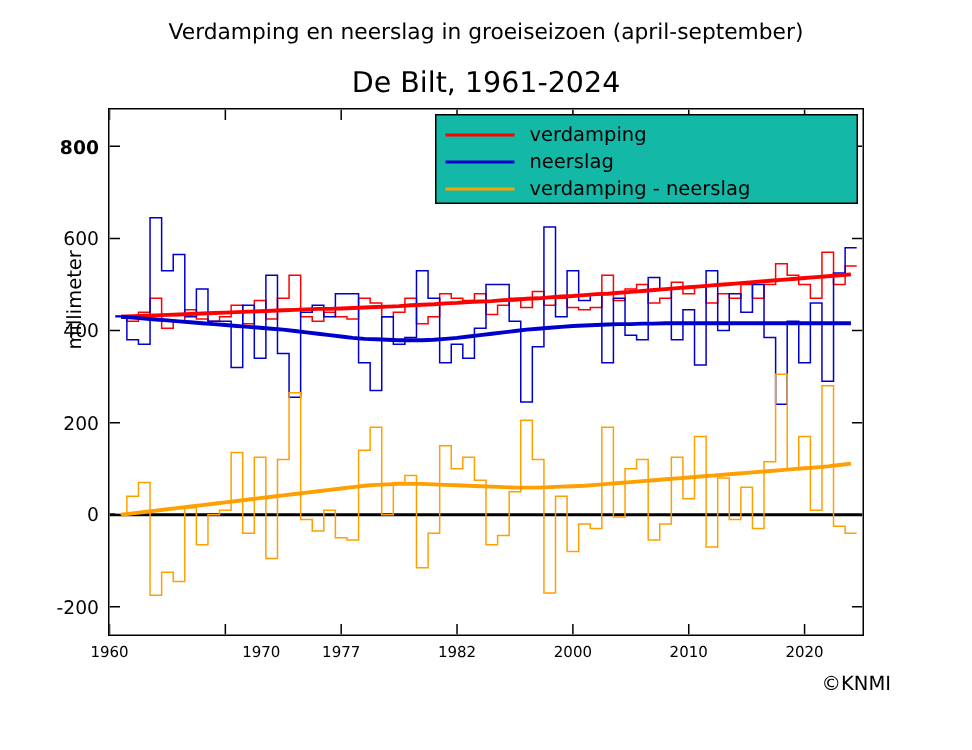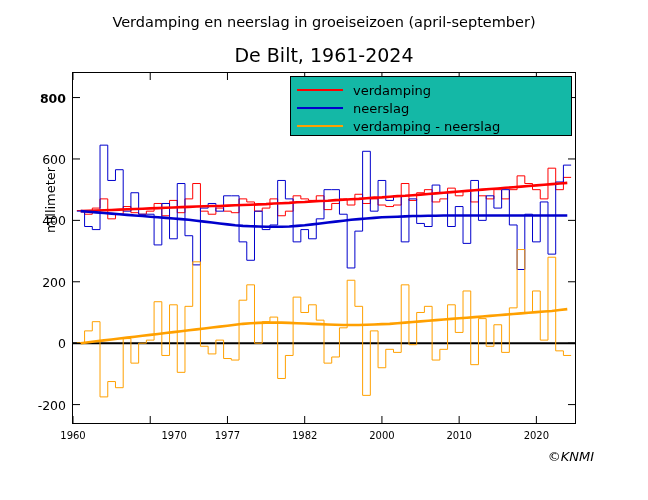--- a/index.html
+++ b/index.html
@@ -72,7 +72,6 @@
     position:absolute;
     right:54px;top:449px;
     font-size:13px;
-    font-style:italic;
   }
 </style>
 </head>

